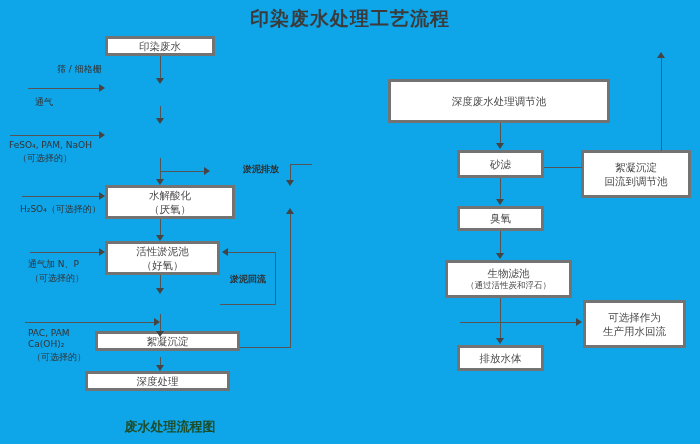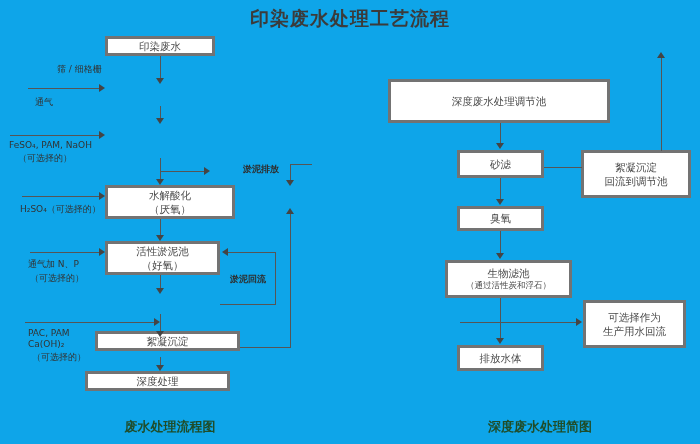--- a/index.html
+++ b/index.html
@@ -248,7 +248,6 @@
   <div class="hline" style="left:460px; top:322px; width:117px;"></div>
   <div class="arrow-r" style="left:576px; top:318px;"></div>
 
-  <div class="caption" style="left:450px; top:418px; width:180px;">深度废水处理简图</div>
 
 </div>
 

